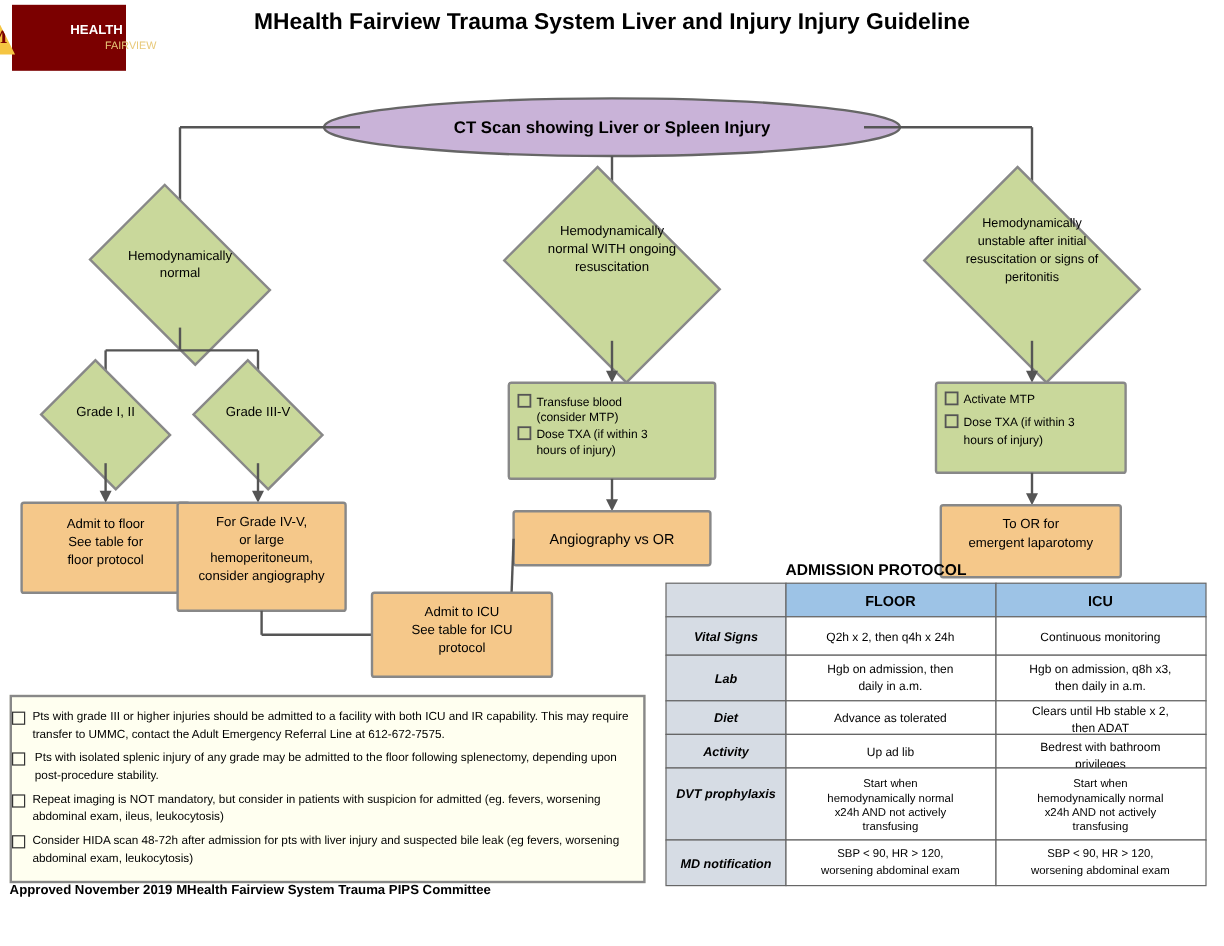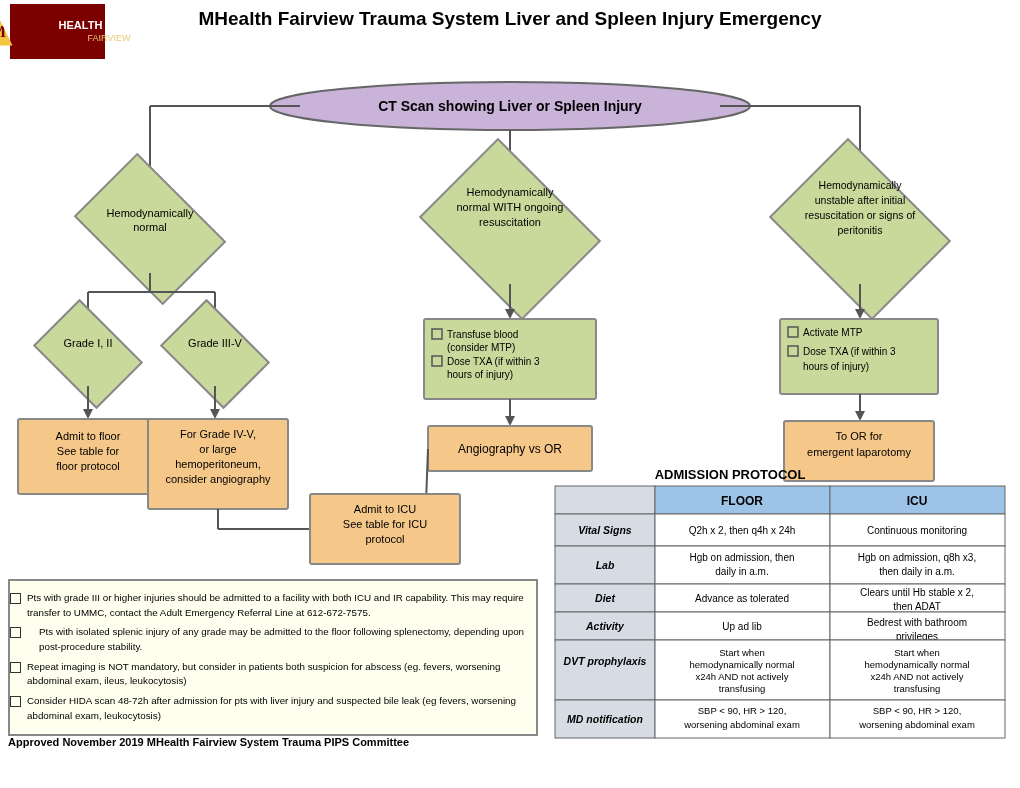--- a/index.html
+++ b/index.html
@@ -40,7 +40,7 @@
         <div style="color:#fff; font-size:11px; font-weight:bold; line-height:1.1;margin-left:44px;">HEALTH<br><span style="color:#e8c97a; font-size:9px; font-weight:normal;padding-left:29px;">FAIRVIEW</span></div>
       </div>
     </div>
-    <div style="font-size:19px; font-weight:bold; text-align:center; width:100%; margin-left:0;">MHealth Fairview Trauma System Liver and Spleen Injury Emergency</div>
+    <div style="font-size:19px; font-weight:bold; text-align:center; width:100%; margin-left:0;">MHealth Fairview Trauma System Liver and Injury Injury Guideline</div>
   </div>
 
   <div style="position:relative; width:832px; height:720px;">

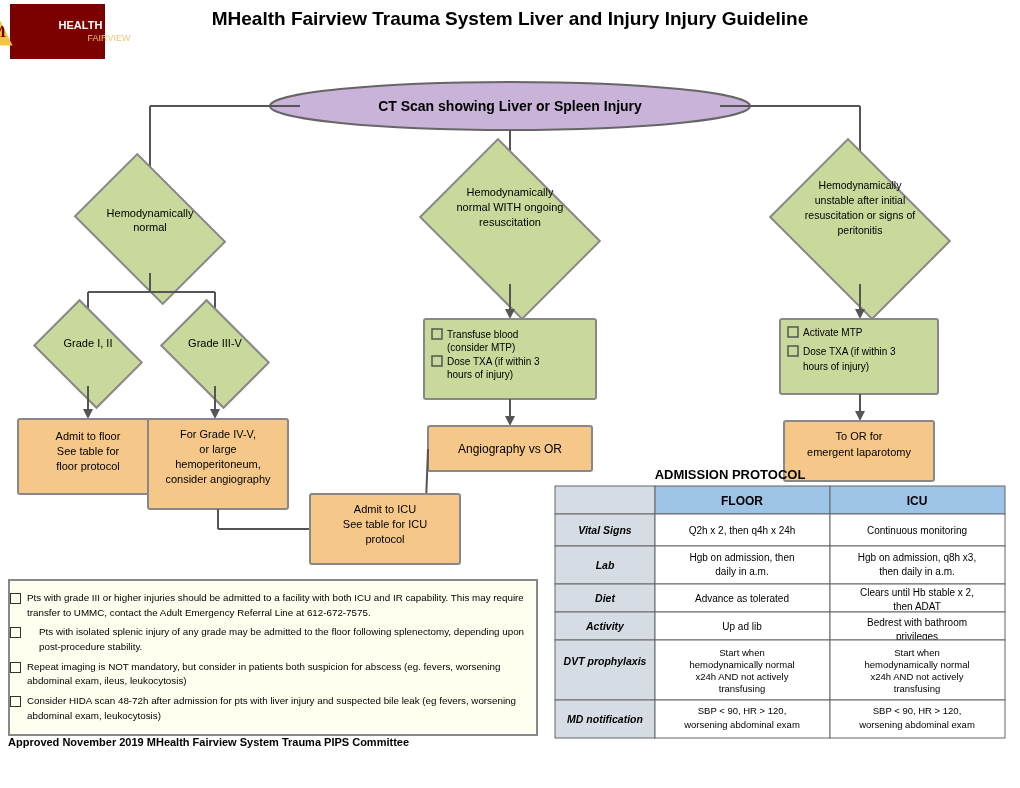--- a/index.html
+++ b/index.html
@@ -234,7 +234,7 @@
         <span class="checkbox-sq" style="width:11px;height:11px;border:1.5px solid #333;display:inline-block;flex-shrink:0;margin-top:2px;"></span>
         <span>Pts with grade III or higher injuries should be admitted to a facility with both ICU and IR capability.  This may require transfer to UMMC, contact the Adult Emergency Referral Line at 612-672-7575.</span>
       </div>
-      <div style="display:flex; gap:18px; margin-bottom:5px;">
+      <div style="display:flex; gap:8px; margin-bottom:5px;">
         <span class="checkbox-sq" style="width:11px;height:11px;border:1.5px solid #333;display:inline-block;flex-shrink:0;margin-top:2px;"></span>
         <span>Pts with isolated splenic injury of any grade may be admitted to the floor following splenectomy, depending upon post-procedure stability.</span>
       </div>

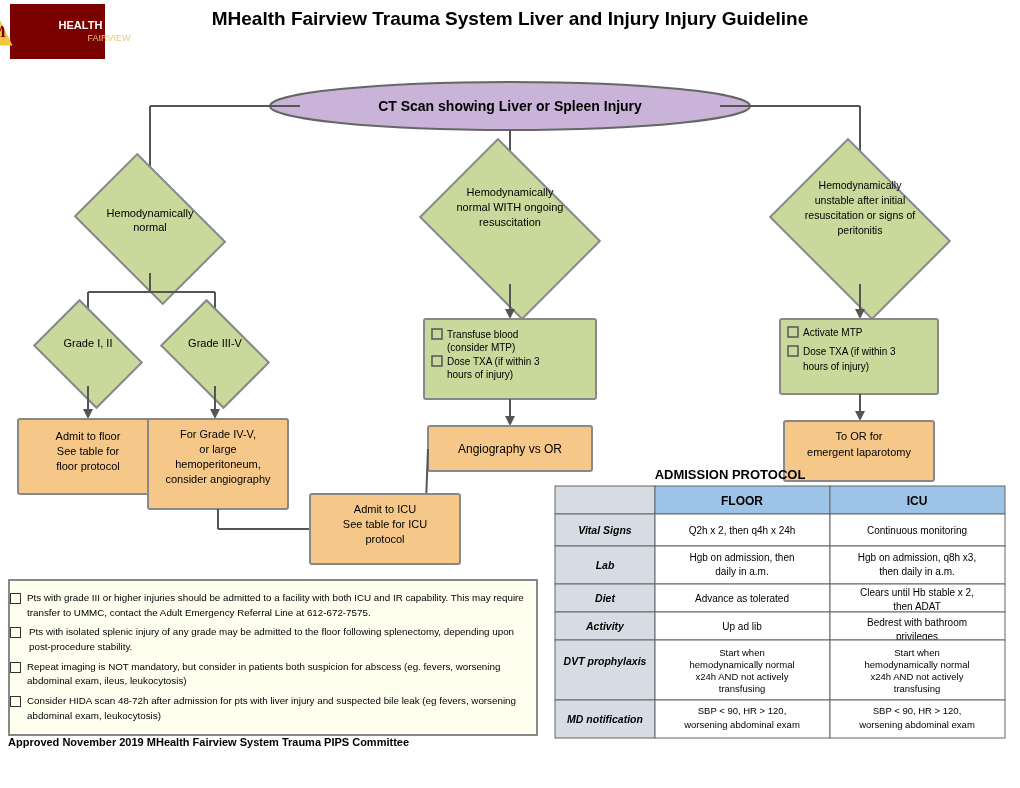--- a/index.html
+++ b/index.html
@@ -240,7 +240,7 @@
       </div>
       <div style="display:flex; gap:6px; margin-bottom:5px;">
         <span class="checkbox-sq" style="width:11px;height:11px;border:1.5px solid #333;display:inline-block;flex-shrink:0;margin-top:2px;"></span>
-        <span>Repeat imaging is NOT mandatory, but consider in patients both suspicion for abscess (eg. fevers, worsening abdominal exam, ileus, leukocytosis)</span>
+        <span>Repeat imaging is NOT mandatory, but consider in patients with suspicion for admitted (eg. fevers, worsening abdominal exam, ileus, leukocytosis)</span>
       </div>
       <div style="display:flex; gap:6px;">
         <span class="checkbox-sq" style="width:11px;height:11px;border:1.5px solid #333;display:inline-block;flex-shrink:0;margin-top:2px;"></span>

